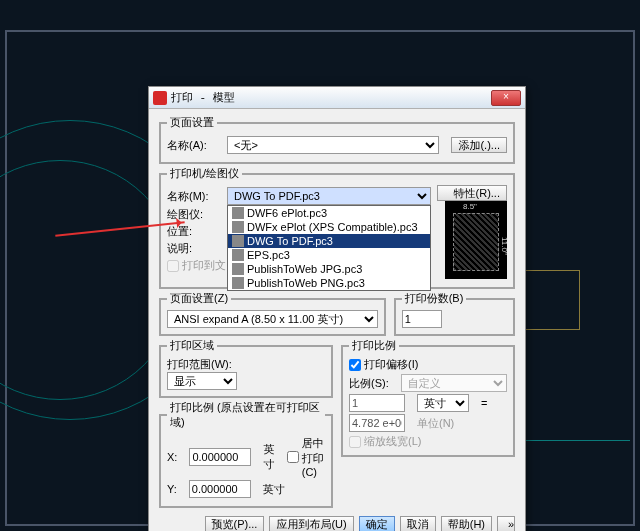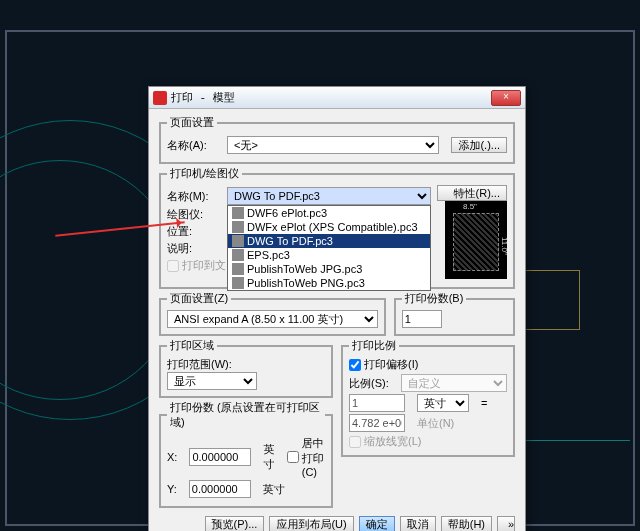--- a/index.html
+++ b/index.html
@@ -239,7 +239,7 @@
         <fieldset>
           <legend>打印区域</legend>
           <div>打印范围(W):</div>
-          <select style="width:90px"><option>显示</option></select>
+          <select style="width:70px"><option>显示</option></select>
         </fieldset>
         <fieldset>
           <legend>打印份数 (原点设置在可打印区域)</legend>

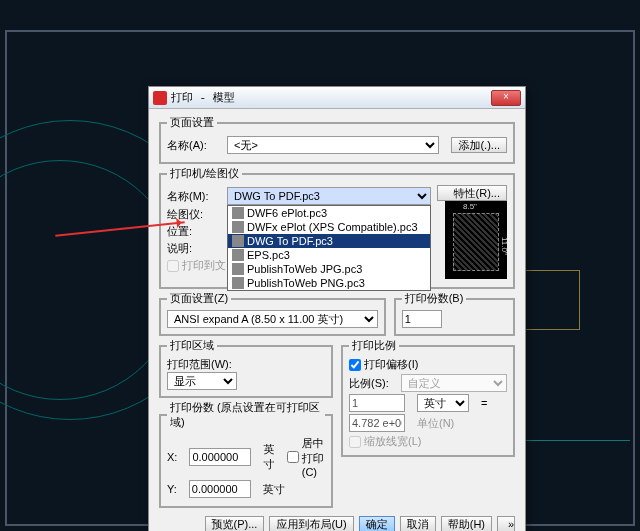--- a/index.html
+++ b/index.html
@@ -242,7 +242,7 @@
           <select style="width:70px"><option>显示</option></select>
         </fieldset>
         <fieldset>
-          <legend>打印份数 (原点设置在可打印区域)</legend>
+          <legend>打印比例 (原点设置在可打印区域)</legend>
           <div class="row">
             <span>X:</span>
             <input type="text" style="width: 62px;" value="0.000000">

